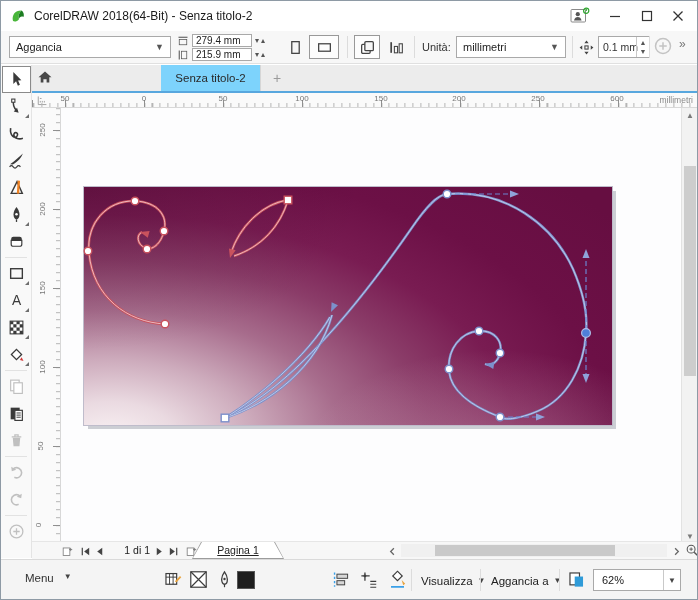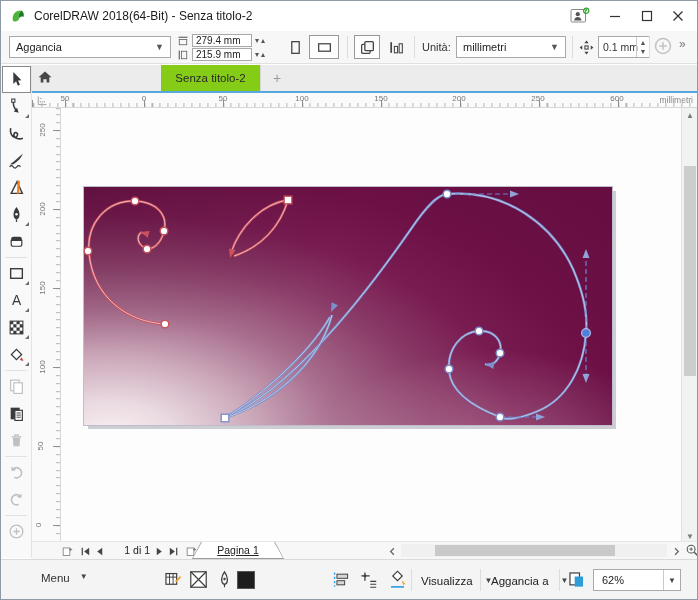--- a/index.html
+++ b/index.html
@@ -48,7 +48,7 @@
   #home-btn svg{width:16px;height:16px;}
   .doctab{position:absolute;top:0;height:26px;font-size:11.5px;color:#2a2a2a;display:flex;align-items:center;justify-content:center;border-right:1px solid #d6d6d6;}
   #tab1{left:28px;width:100px;background:#e7eff7;}
-  #tab2{left:129px;width:100px;background:#84cc16;}
+  #tab2{left:129px;width:100px;background:#7dd3fc;}
   #newtab{position:absolute;left:232px;top:0;width:26px;height:26px;font-size:14px;color:#9a9a9a;display:flex;align-items:center;justify-content:center;}
   
   #toolbox{position:absolute;left:0;top:64px;width:31px;height:493px;background:#f9f9f9;border-right:1px solid #e4e4e4;padding-top:1px;}

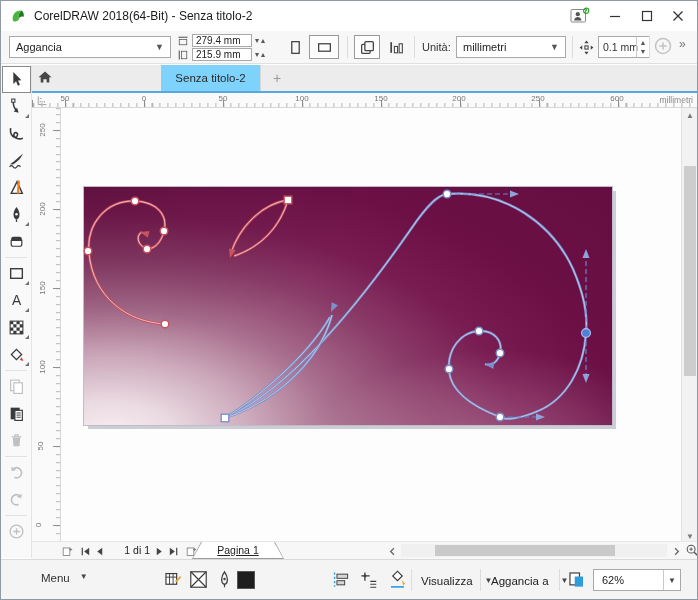--- a/index.html
+++ b/index.html
@@ -98,7 +98,7 @@
   #navigator svg{width:14px;height:14px;}
   
   #statusbar{position:absolute;left:0;top:558px;width:100%;height:42px;background:#f4f4f4;border-top:1px solid #dadada;font-size:11.5px;color:#333;}
-  #menu-btn{position:absolute;left:40px;top:12px;display:flex;align-items:flex-start;gap:10px;}
+  #menu-btn{position:absolute;left:24px;top:12px;display:flex;align-items:flex-start;gap:10px;}
   #menu-btn .arr{font-size:8px;color:#444;}
   .sb-icon{position:absolute;top:10px;width:20px;height:20px;color:#3d3d3d;}
   .sb-icon svg{width:19px;height:19px;}

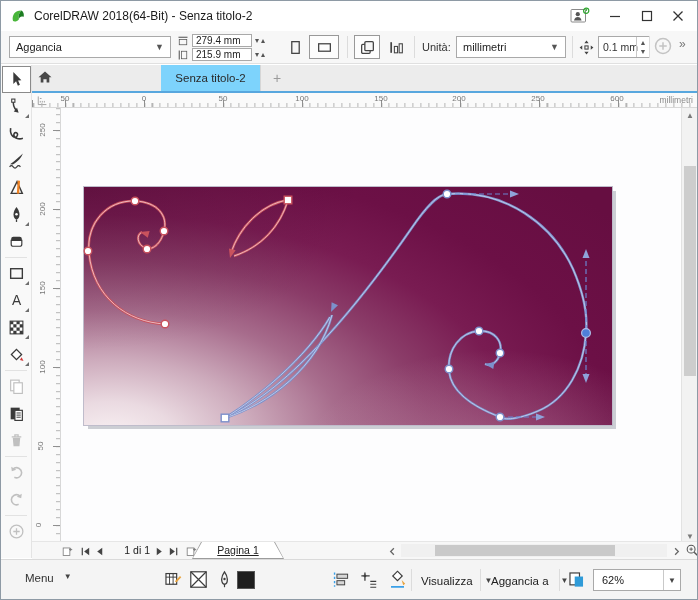--- a/index.html
+++ b/index.html
@@ -106,7 +106,7 @@
   #sb-swatch{position:absolute;left:236px;top:11px;width:18px;height:18px;background:#1d1d1d;border:1px solid #555;}
   #sb-align{left:330px;} #sb-dyn{left:358px;} #sb-snapic{left:387px;}
   .sb-sep{position:absolute;top:9px;height:22px;width:1px;background:#dcdcdc;}
-  .sb-drop{position:absolute;top:10px;height:21px;display:flex;align-items:center;gap:12px;padding:0 6px;color:#222;}
+  .sb-drop{position:absolute;top:10px;height:21px;display:flex;align-items:center;gap:5px;padding:0 6px;color:#222;}
   .sb-drop .arr{font-size:8px;color:#444;}
   #sb-view{left:414px;} #sb-snap{left:484px;}
   #sb-zoomicon{left:566px;}

